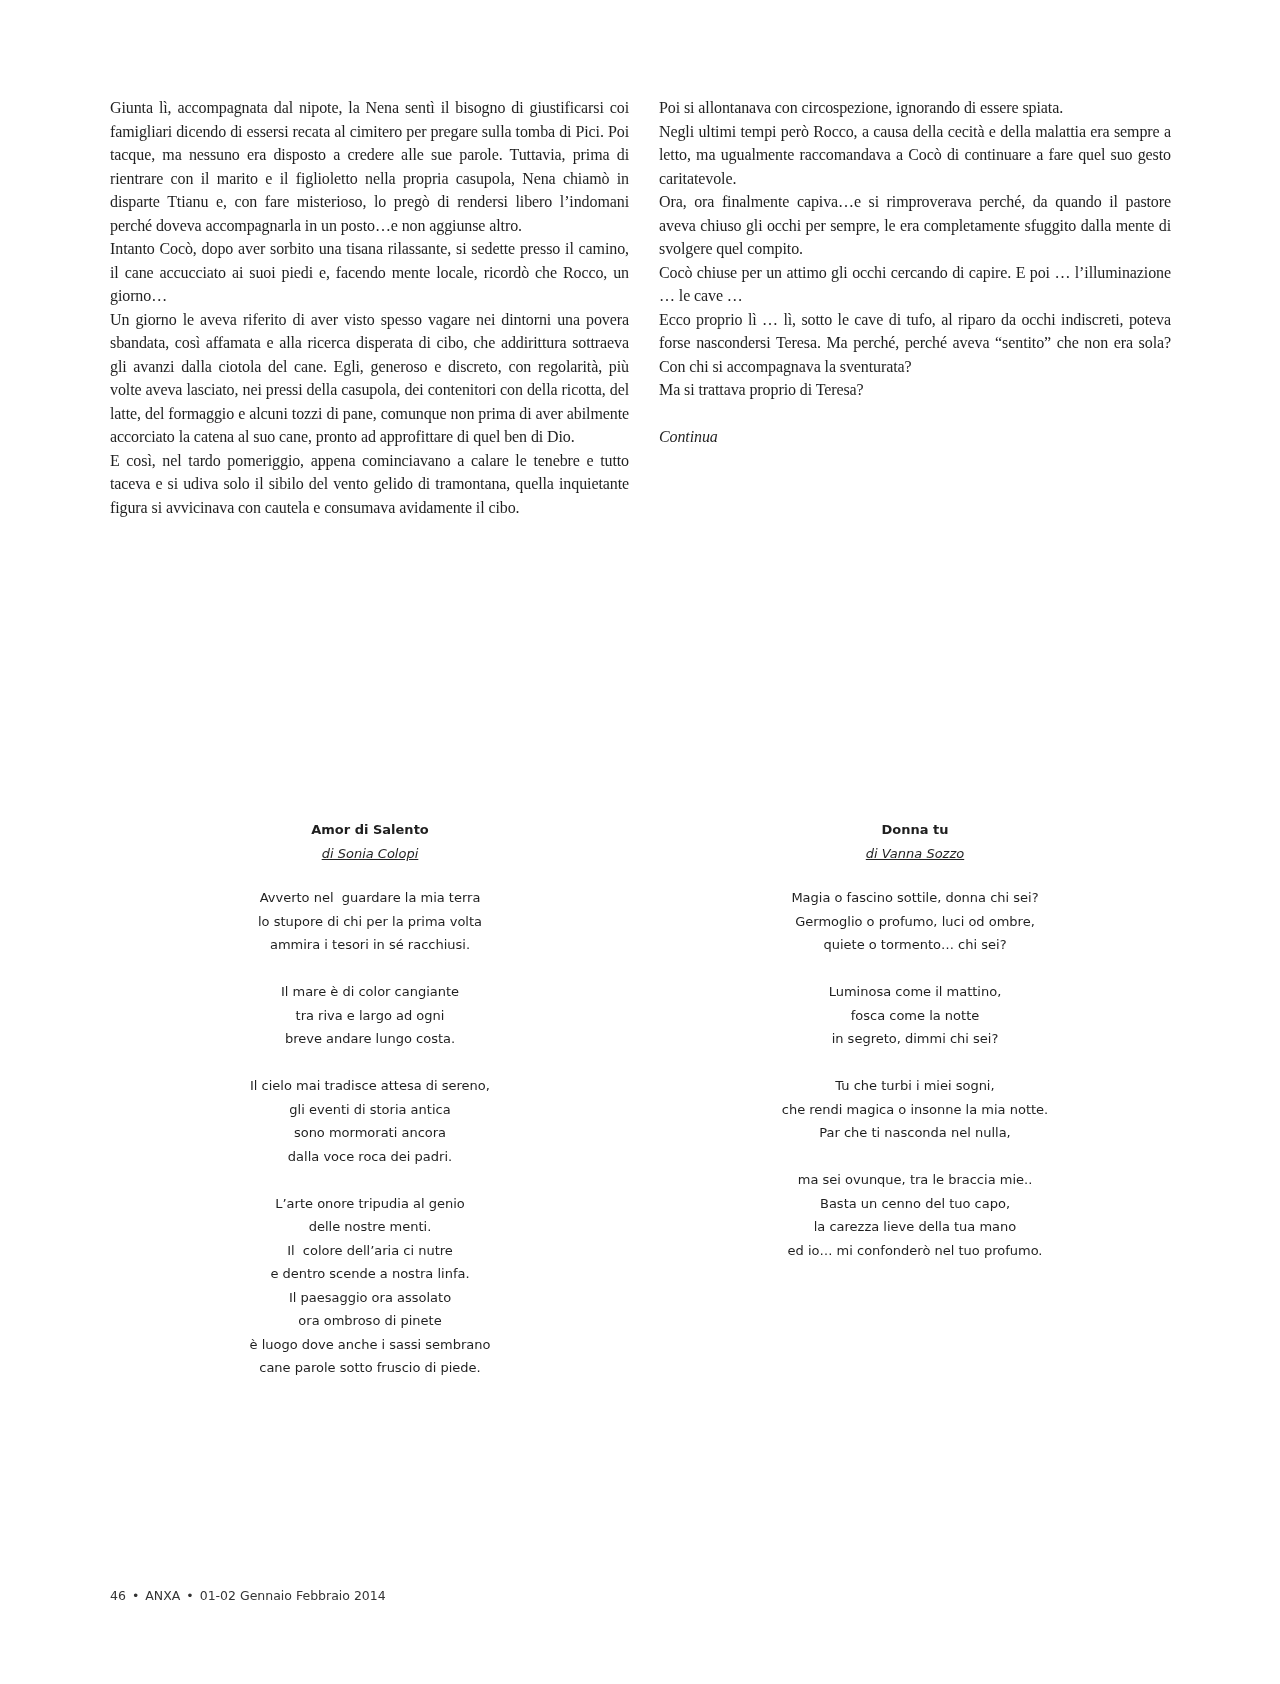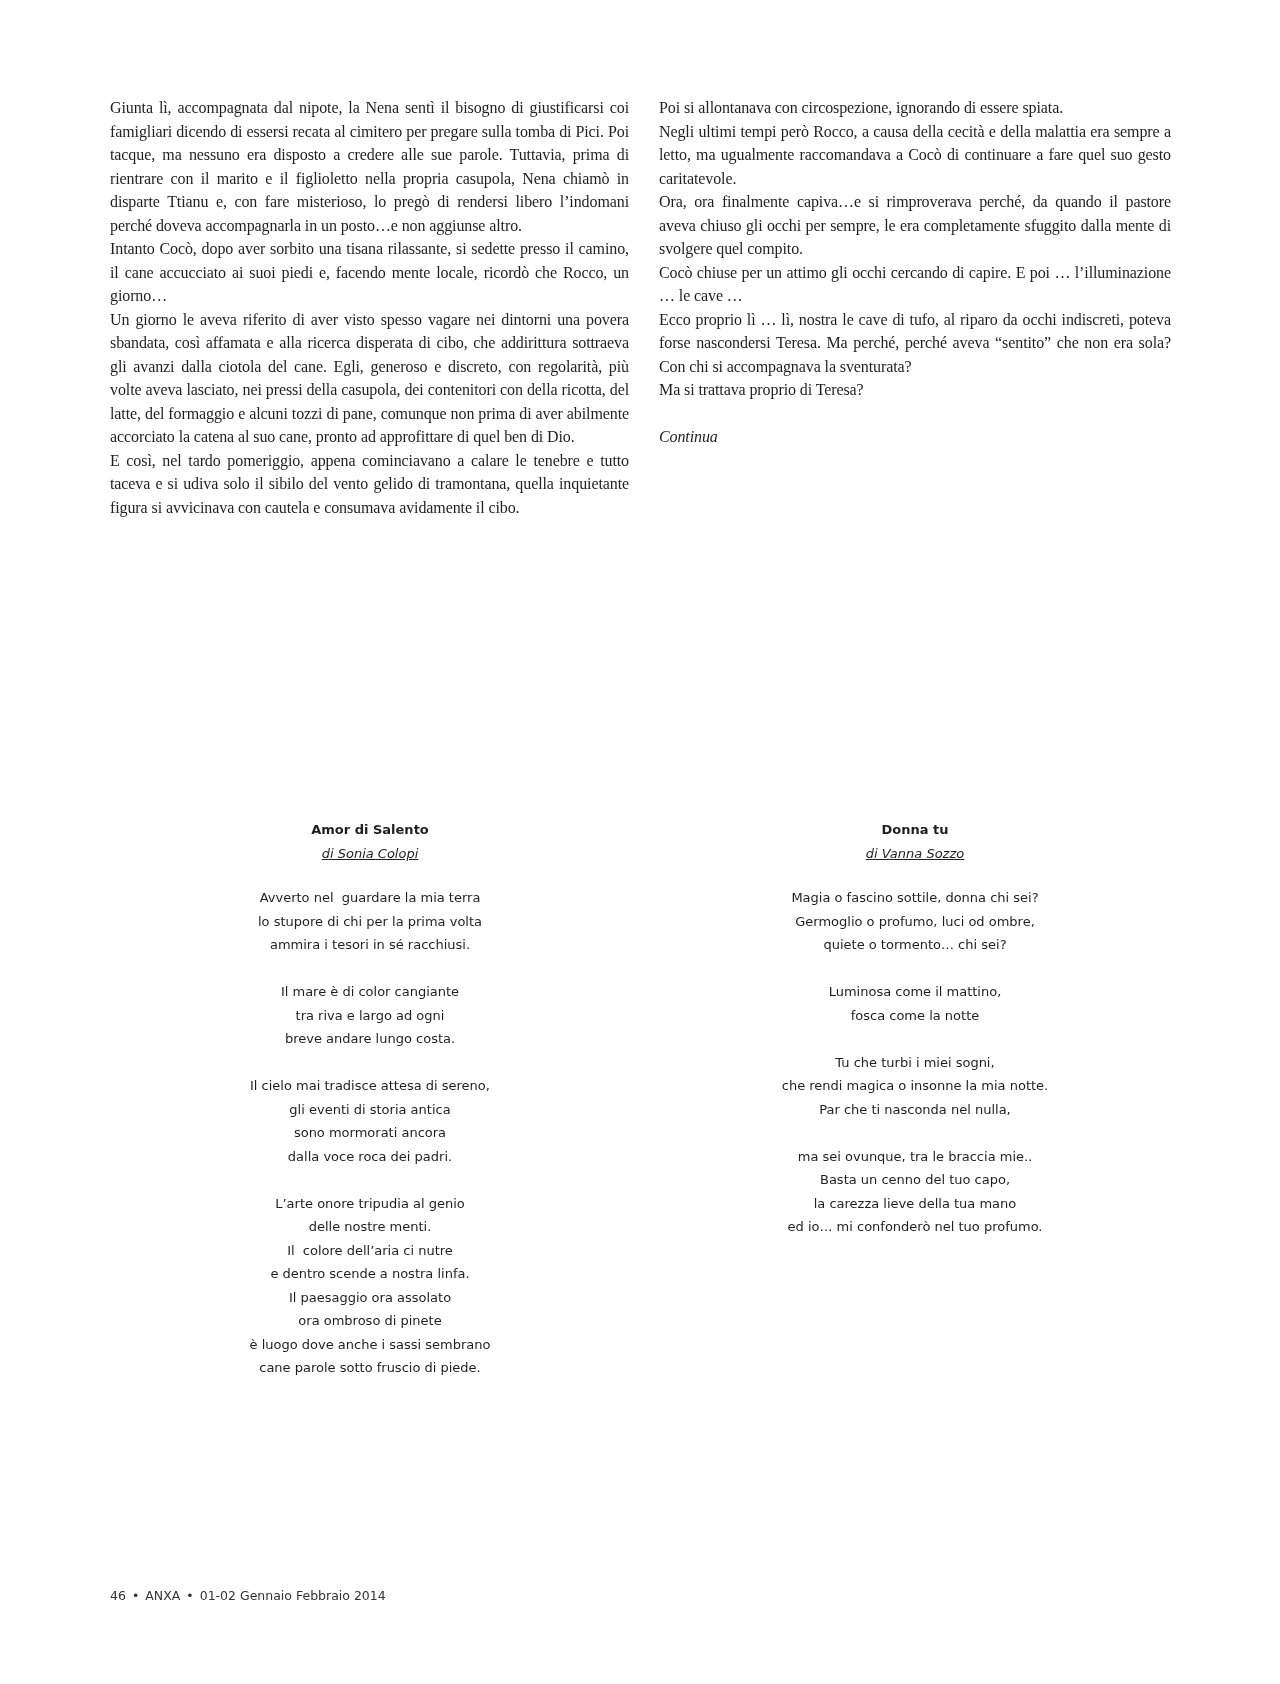--- a/index.html
+++ b/index.html
@@ -60,7 +60,7 @@
   <p>Negli ultimi tempi però Rocco, a causa della cecità e della malattia era sempre a letto, ma ugualmente raccomanda­va a Cocò di continuare a fare quel suo gesto caritatevole.</p>
   <p>Ora, ora finalmente capiva…e si rimproverava perché, da quando il pastore aveva chiuso gli occhi per sempre, le era completamente sfuggito dalla mente di svolgere quel compito.</p>
   <p>Cocò chiuse per un attimo gli occhi cercando di capire. E poi … l’illuminazione … le cave …</p>
-  <p>Ecco proprio lì … lì, nostra le cave di tufo, al  riparo da occhi indiscreti, poteva forse nascondersi Teresa. Ma perché, perché aveva “sentito” che non era sola? Con chi si accom­pagnava la sventurata?</p>
+  <p>Ecco proprio lì … lì, sotto le cave di tufo, al  riparo da occhi indiscreti, poteva forse nascondersi Teresa. Ma perché, perché aveva “sentito” che non era sola? Con chi si accom­pagnava la sventurata?</p>
   <p>Ma si trattava proprio di Teresa?</p>
   <p class="continua">Continua</p>
 </div>

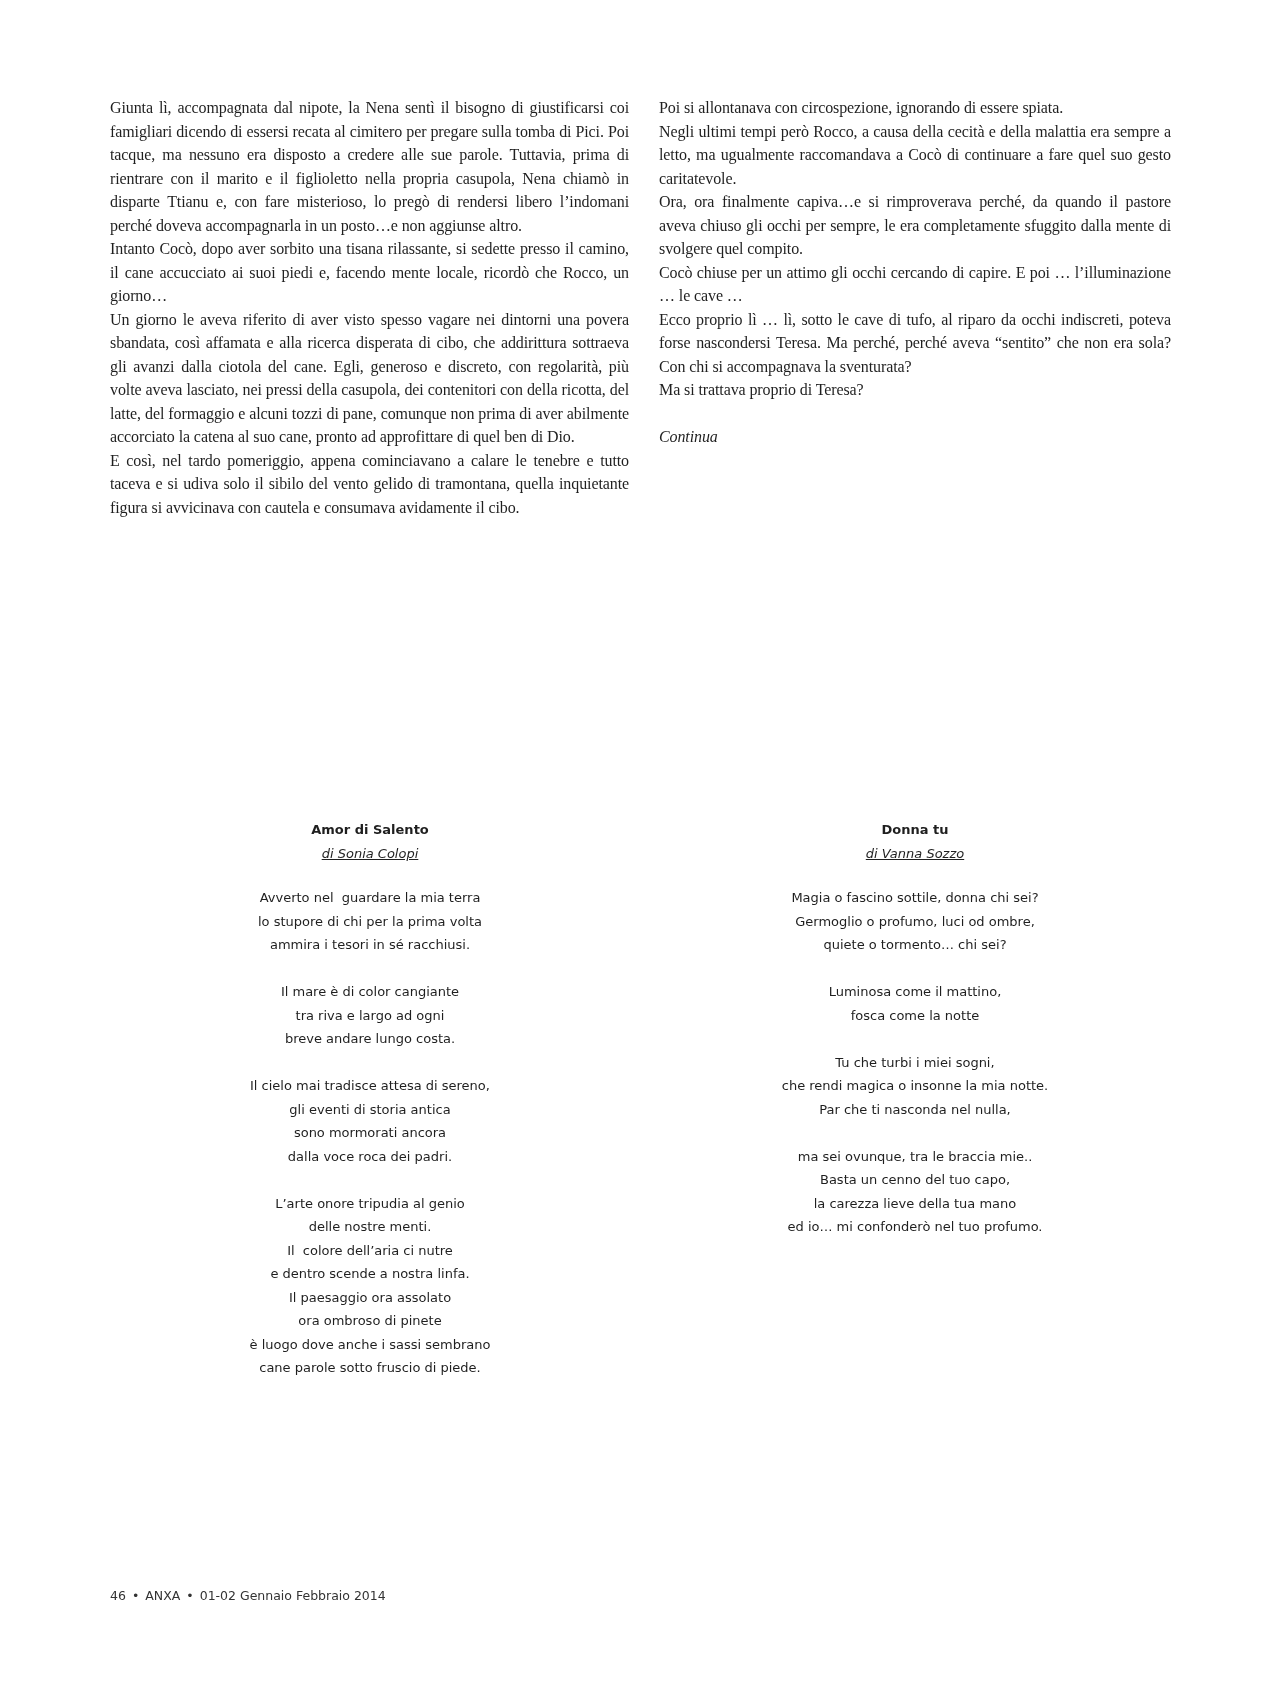--- a/index.html
+++ b/index.html
@@ -107,6 +107,7 @@
   <div class="stanza">
     <span class="verse">Luminosa come il mattino,</span>
     <span class="verse">fosca come la notte</span>
+    <span class="verse">in segreto, dimmi chi sei?</span>
   </div>
   <div class="stanza">
     <span class="verse">Tu che turbi i miei sogni,</span>

